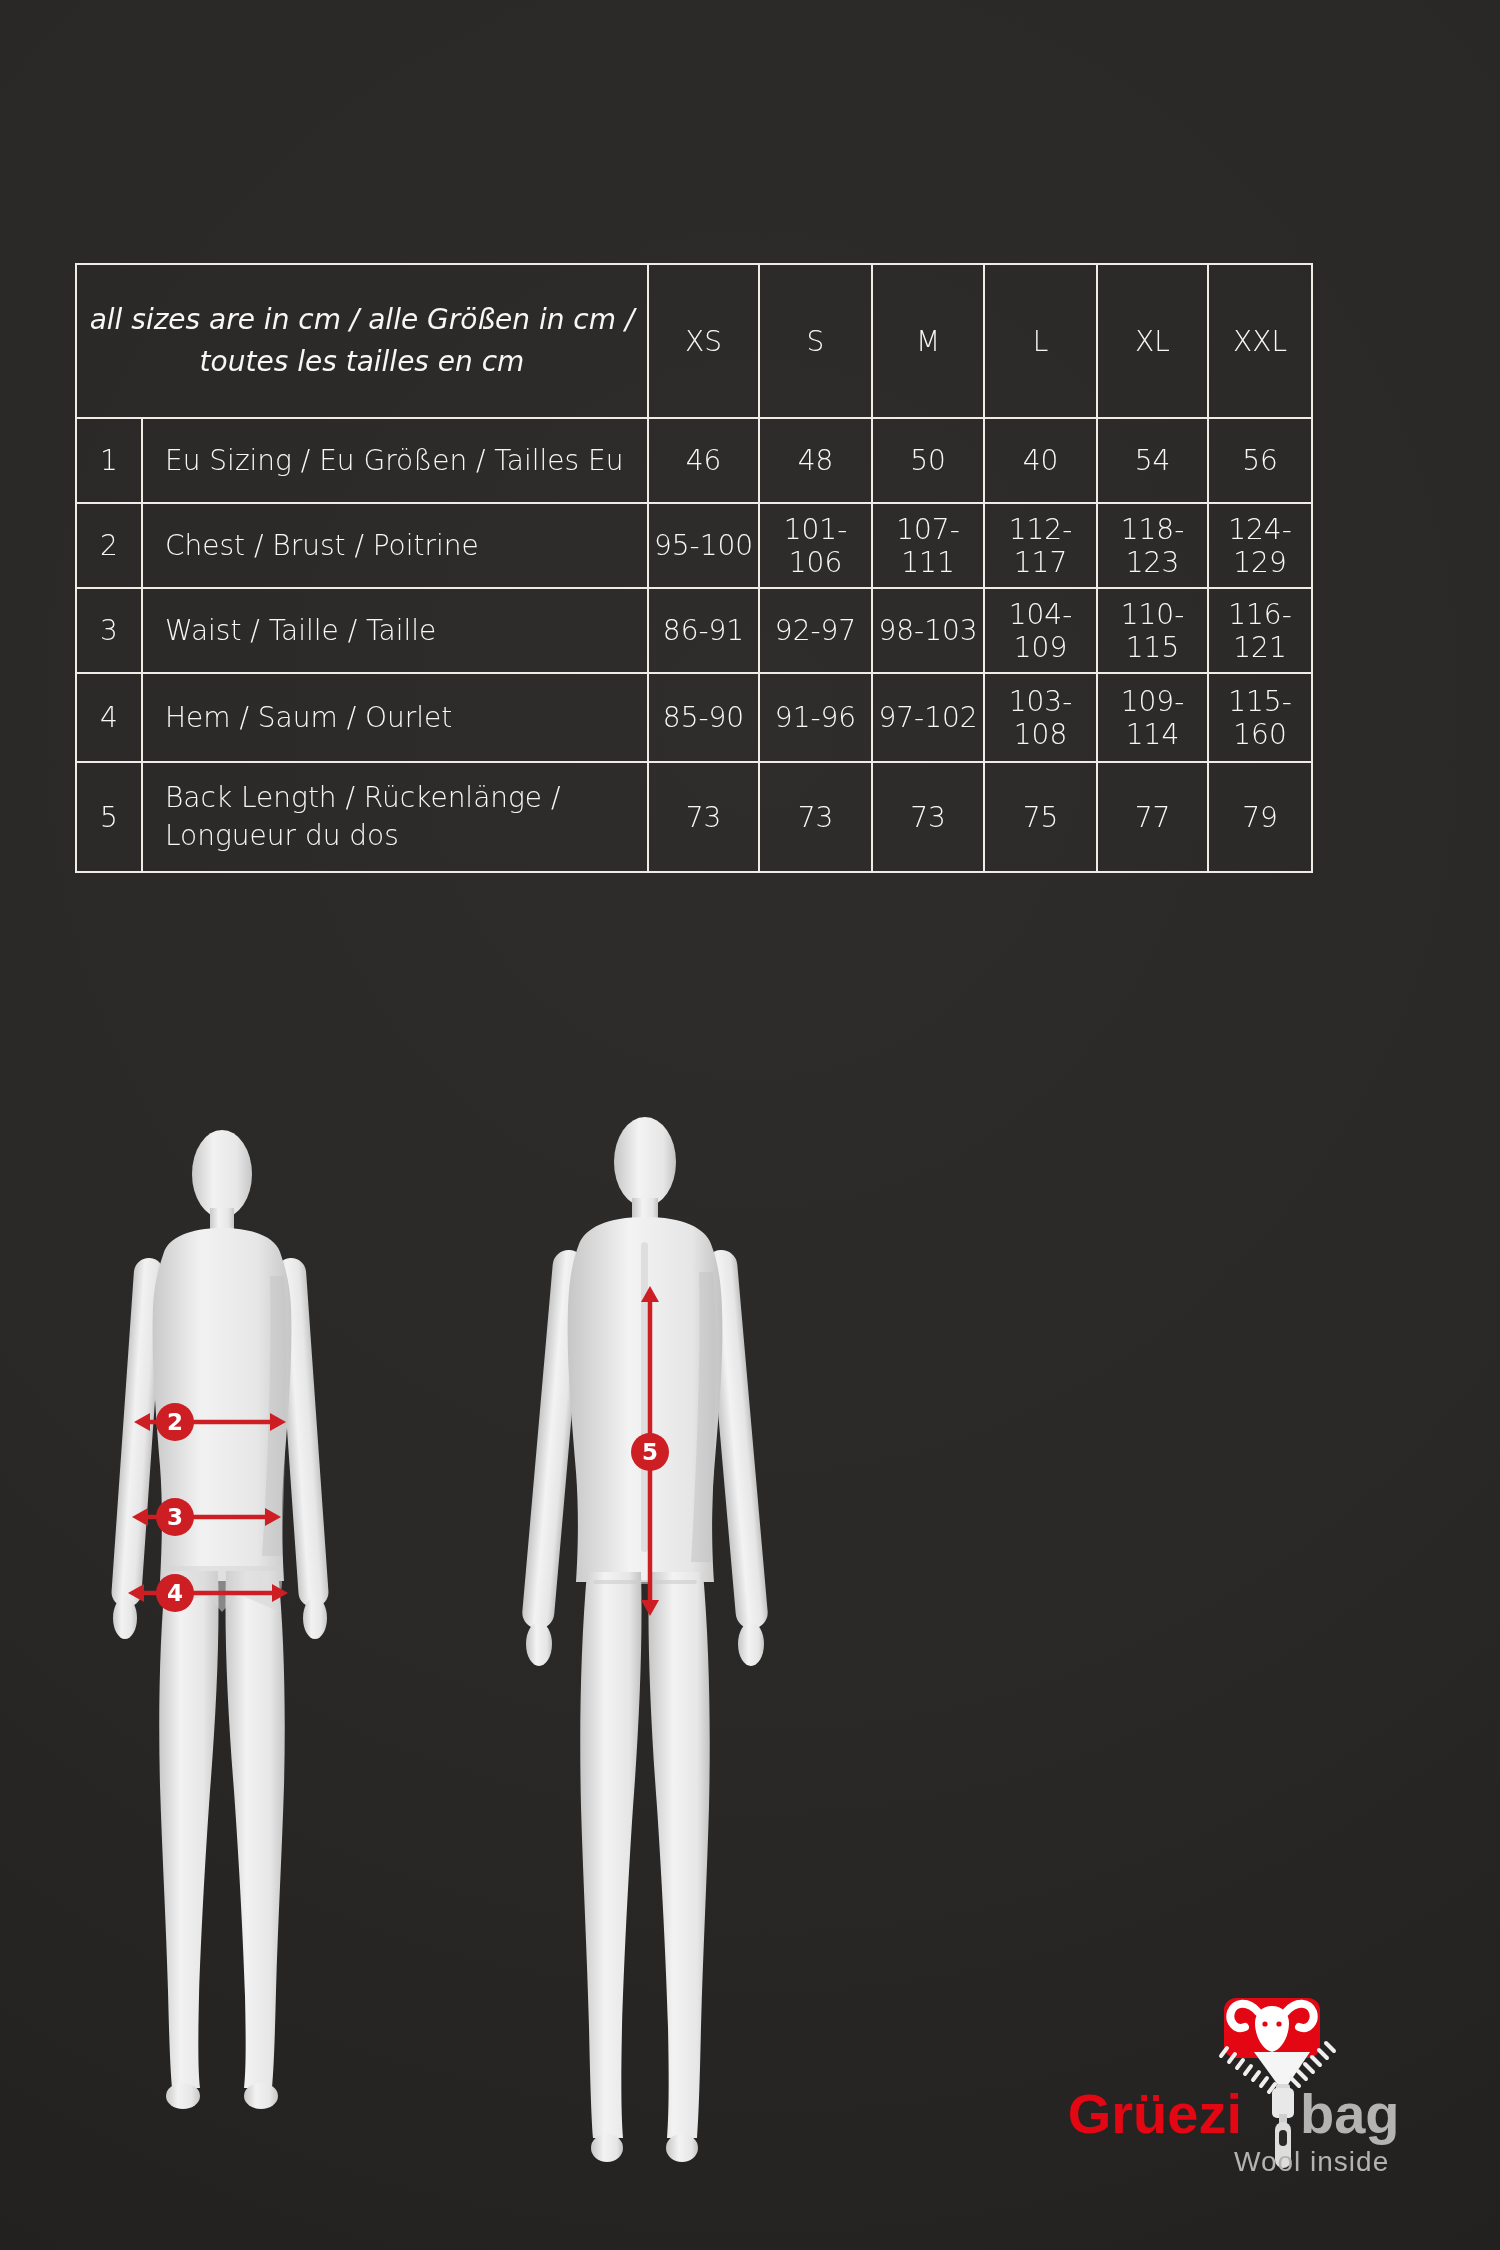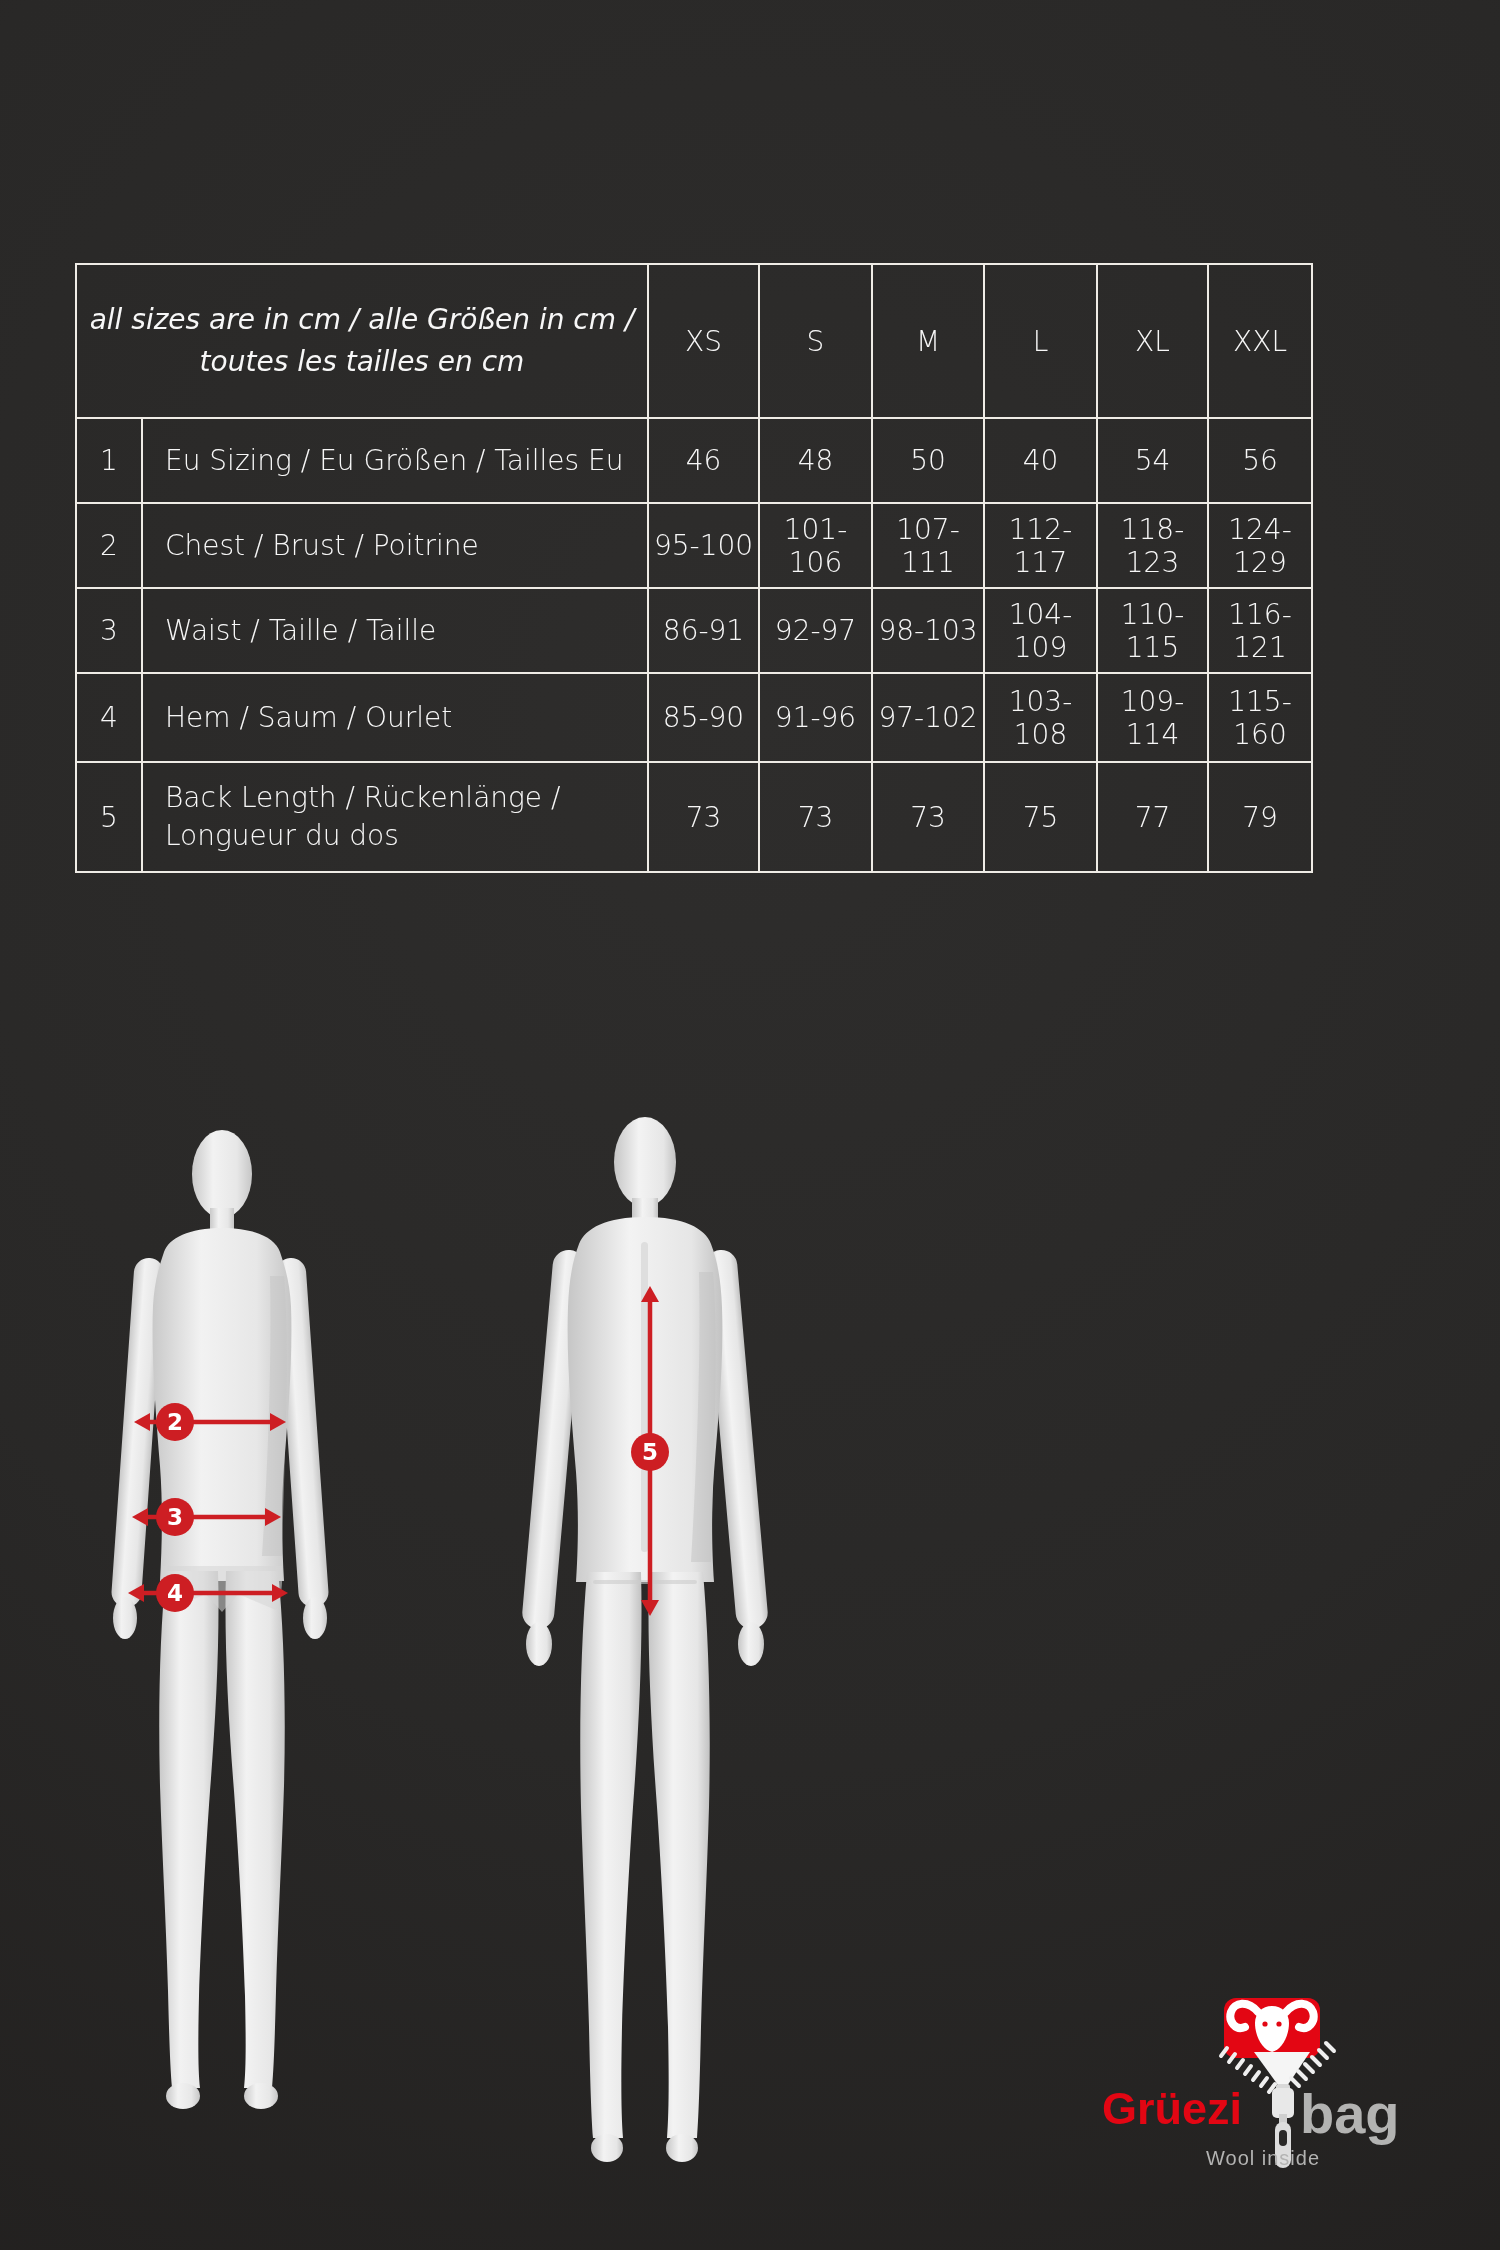--- a/index.html
+++ b/index.html
@@ -44,7 +44,7 @@
   .marker-v .marker-circle { left:0; }
   .logo-red {
     position:absolute; left:1018px; top:2086px; width:224px; text-align:right;
-    font-size:45px; font-weight:bold; color:#e30613; line-height:1;
+    font-size:56px; font-weight:bold; color:#e30613; line-height:1;
     font-family:"Liberation Sans",sans-serif;
   }
   .logo-gray {

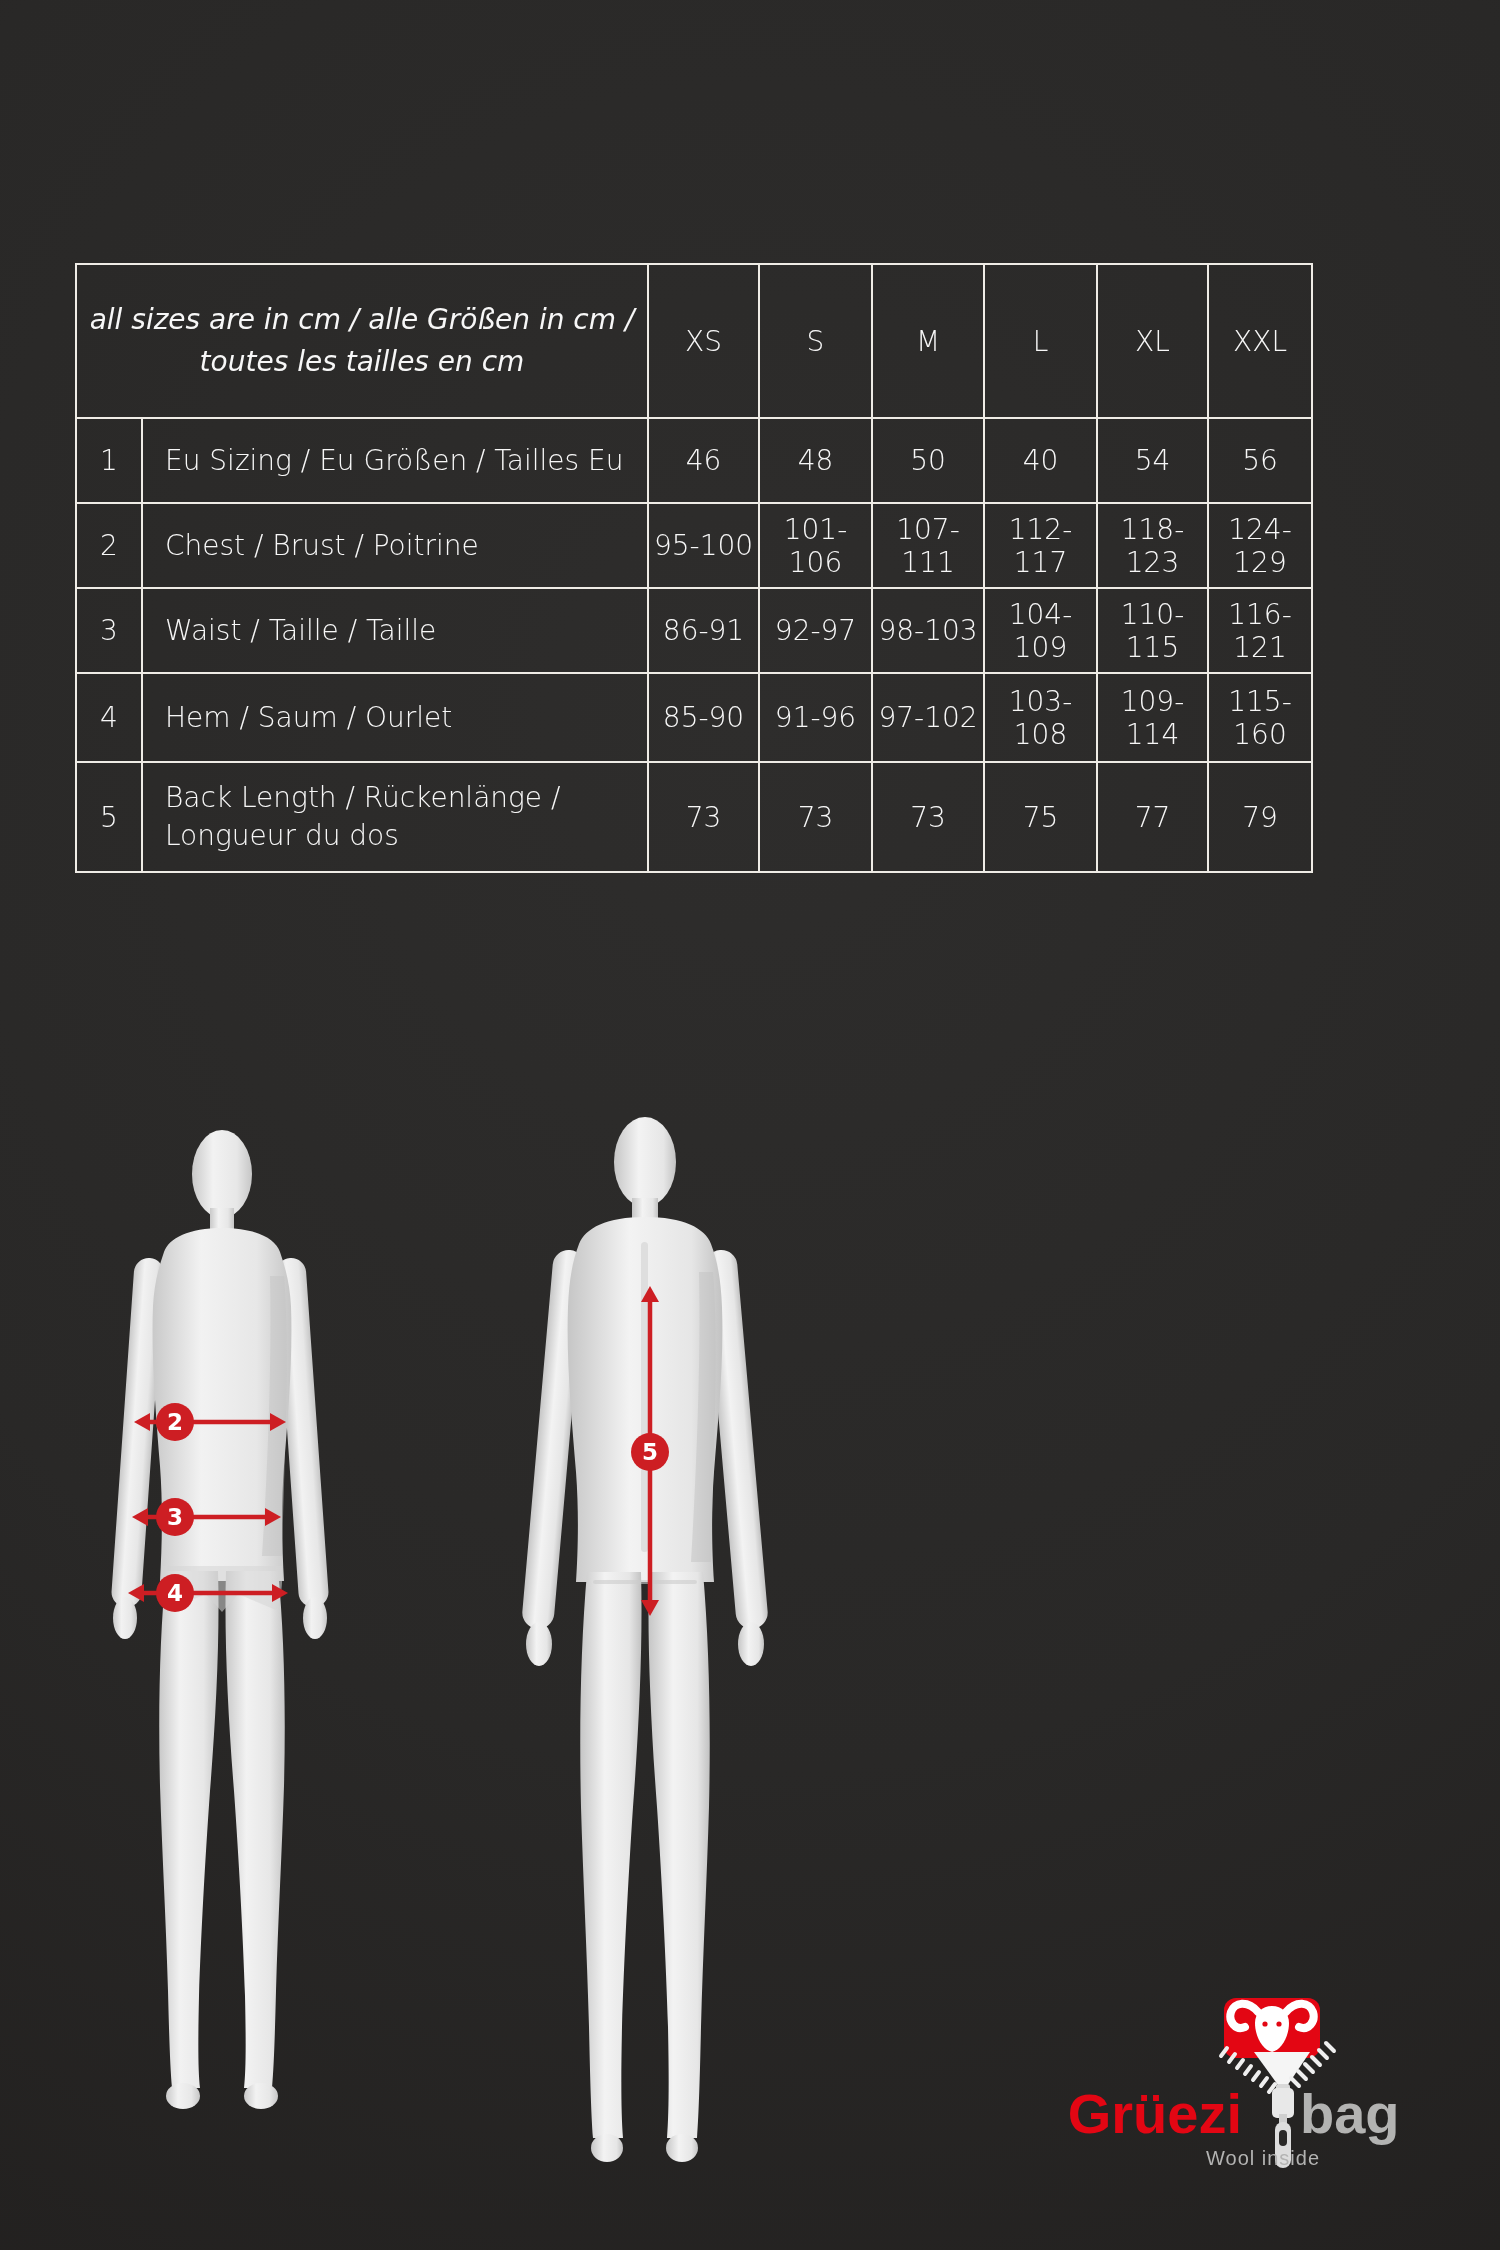--- a/index.html
+++ b/index.html
@@ -53,8 +53,8 @@
     font-family:"Liberation Sans",sans-serif;
   }
   .logo-tagline {
-    position:absolute; left:1206px; top:2148px;
-    font-size:20px; color:#b3b3b2; letter-spacing:1px; line-height:1;
+    position:absolute; left:1234px; top:2148px;
+    font-size:28px; color:#b3b3b2; letter-spacing:1px; line-height:1;
     font-family:"Liberation Sans",sans-serif;
   }
   .logo-emblem { position:absolute; left:1198px; top:1992px; }

